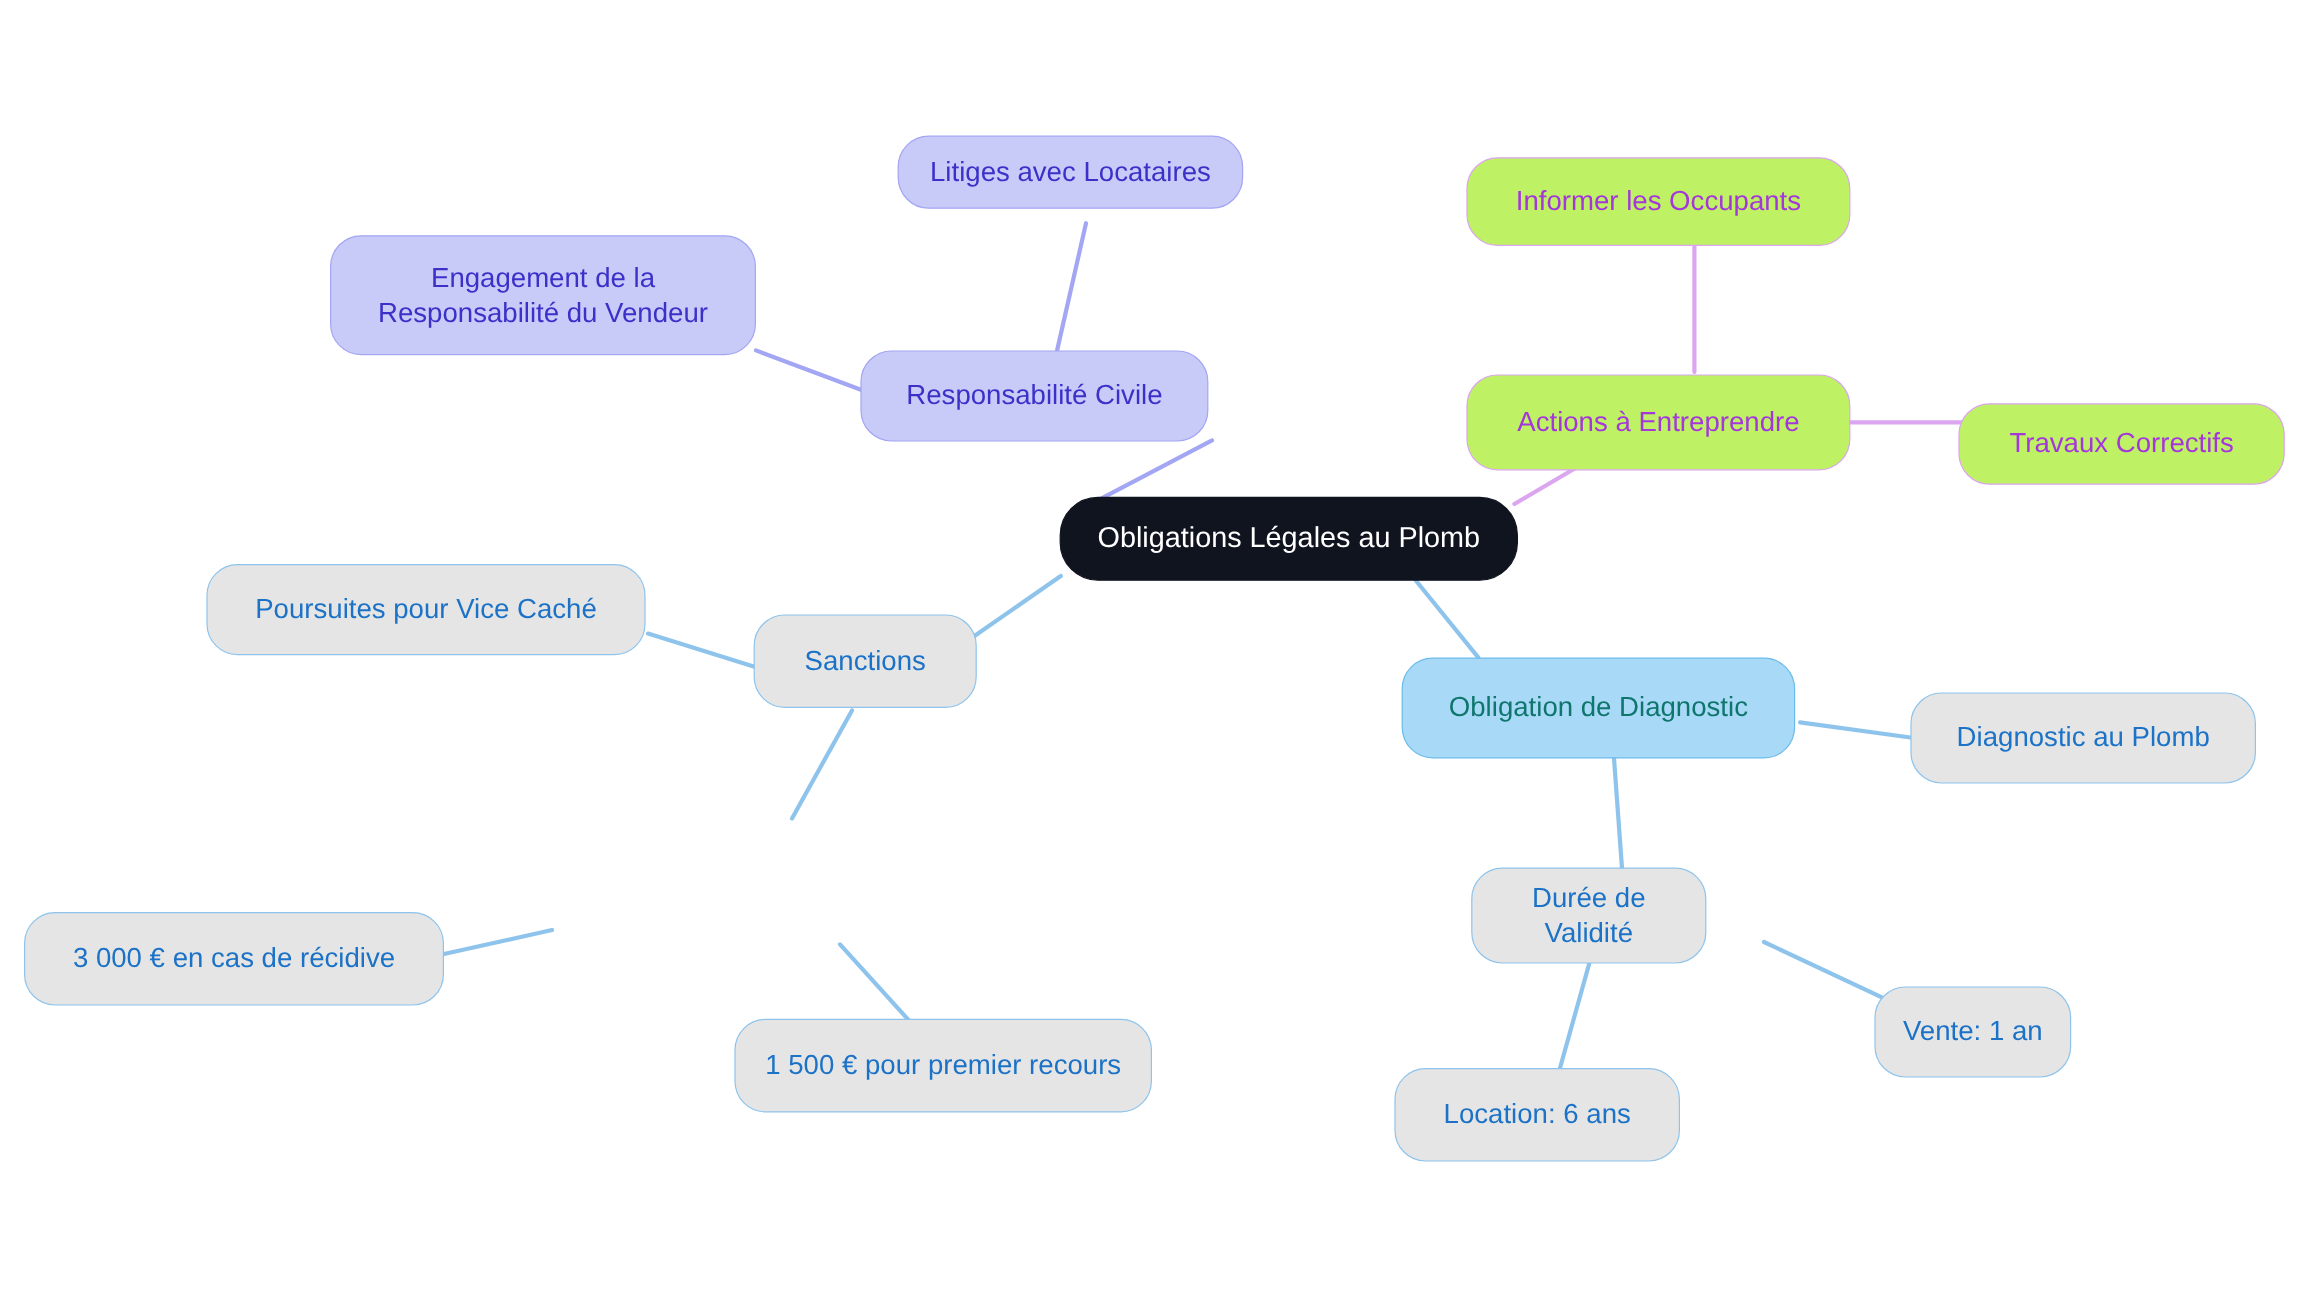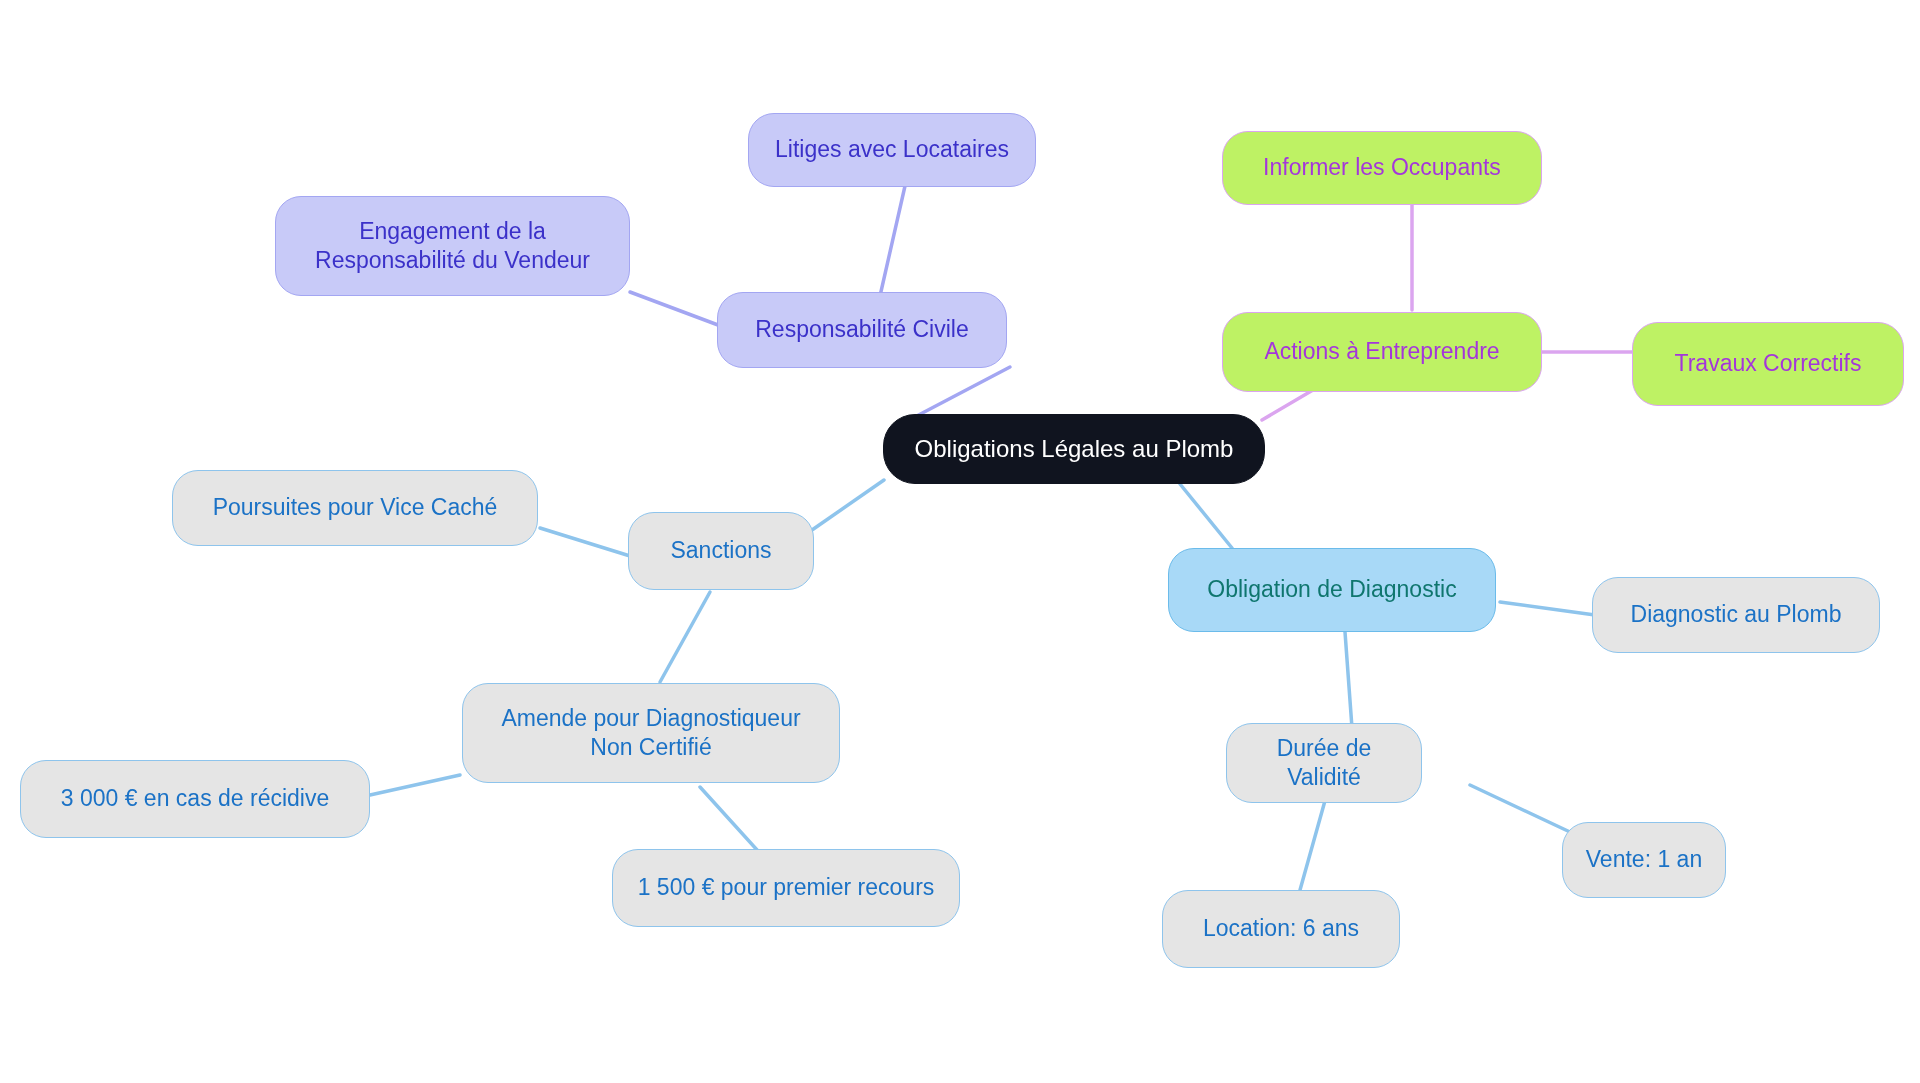--- a/index.html
+++ b/index.html
@@ -119,7 +119,7 @@
     <span>Responsabilité Civile</span>
   </div>
 
-  <div class="node purple" style="left:748px; top:113px; width:288px; height:74px;">
+  <div class="node purple" style="left:748px; top:113px; width:288px; height:61px;">
     <span>Litiges avec Locataires</span>
   </div>
 

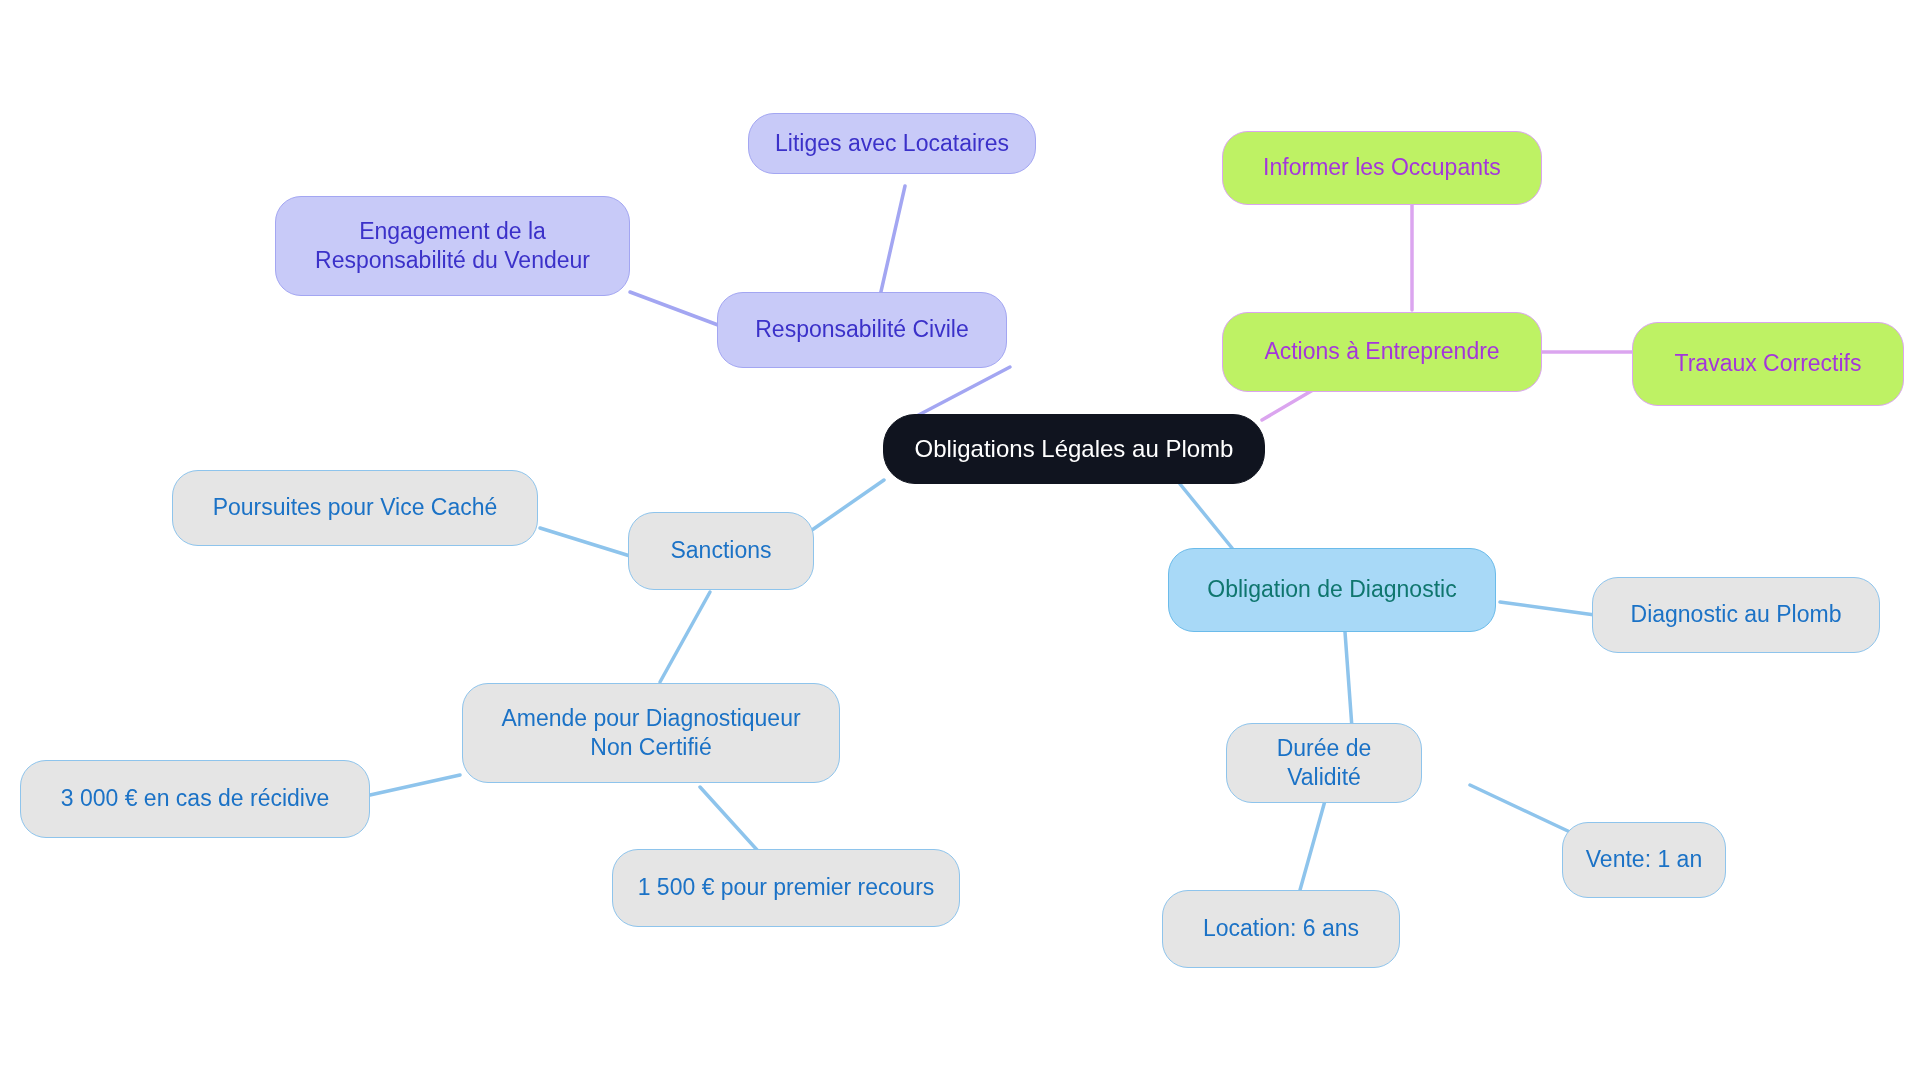--- a/index.html
+++ b/index.html
@@ -136,7 +136,7 @@
     <span>Informer les Occupants</span>
   </div>
 
-  <div class="node pink" style="left:1632px; top:322px; width:272px; height:84px;">
+  <div class="node pink" style="left:1632px; top:336px; width:272px; height:68px;">
     <span>Travaux Correctifs</span>
   </div>
 

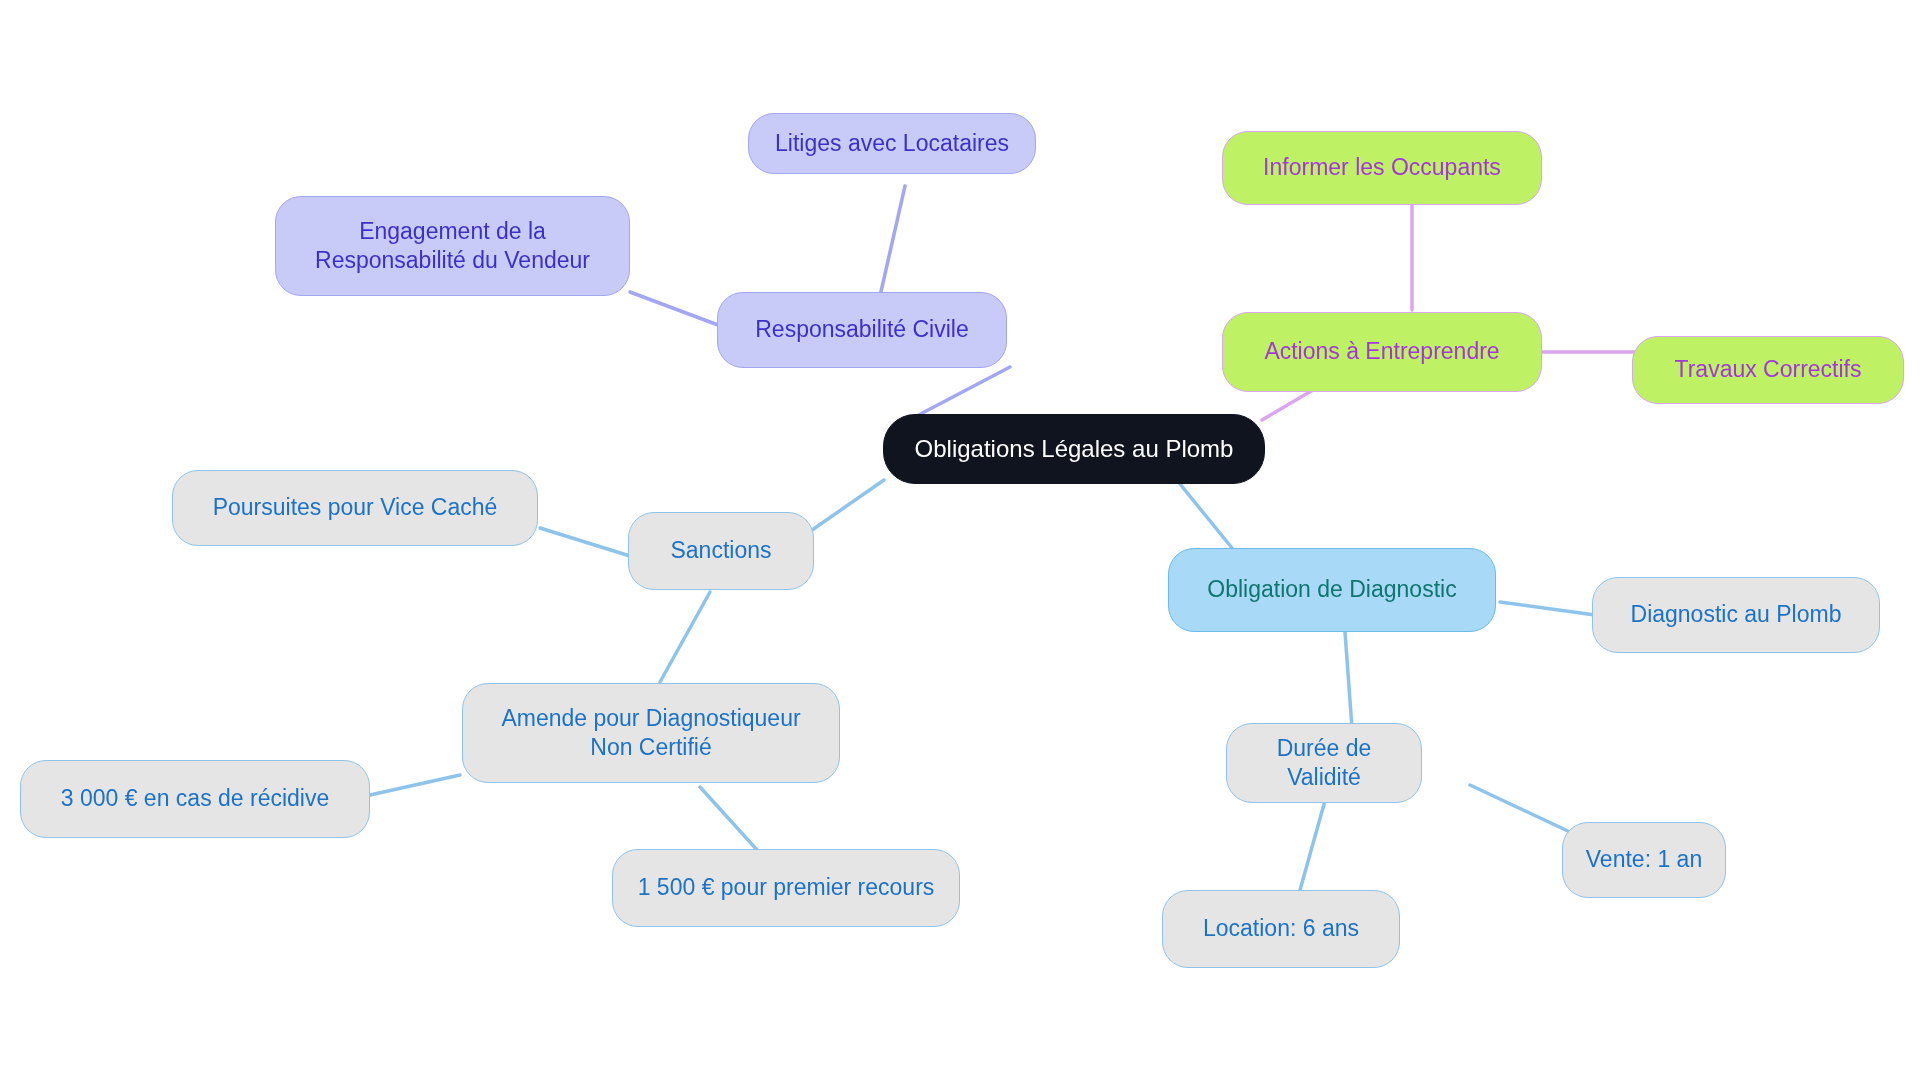--- a/index.html
+++ b/index.html
@@ -148,10 +148,6 @@
     <span>Poursuites pour Vice Caché</span>
   </div>
 
-  <div class="node blue" style="left:462px; top:683px; width:378px; height:100px;">
-    <span>Amende pour Diagnostiqueur
-Non Certifié</span>
-  </div>
 
   <div class="node blue" style="left:20px; top:760px; width:350px; height:78px;">
     <span>3 000 € en cas de récidive</span>

